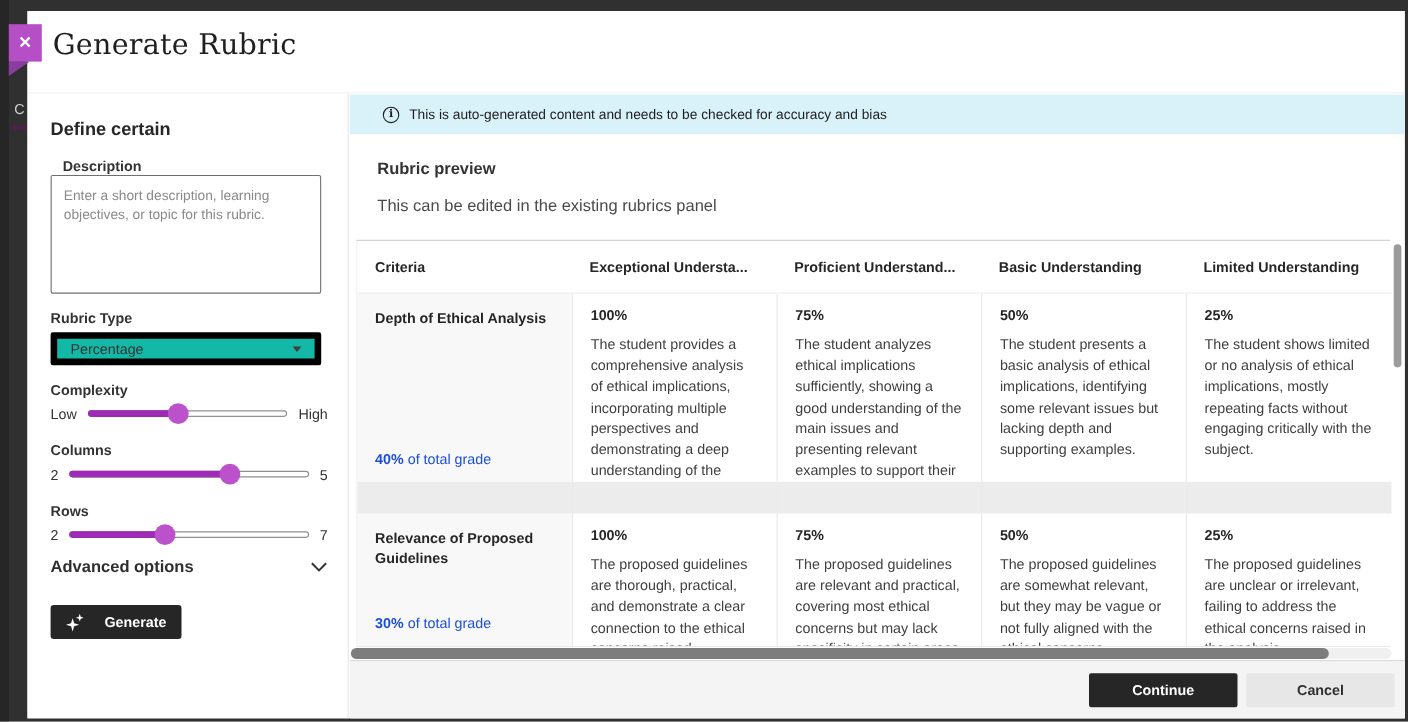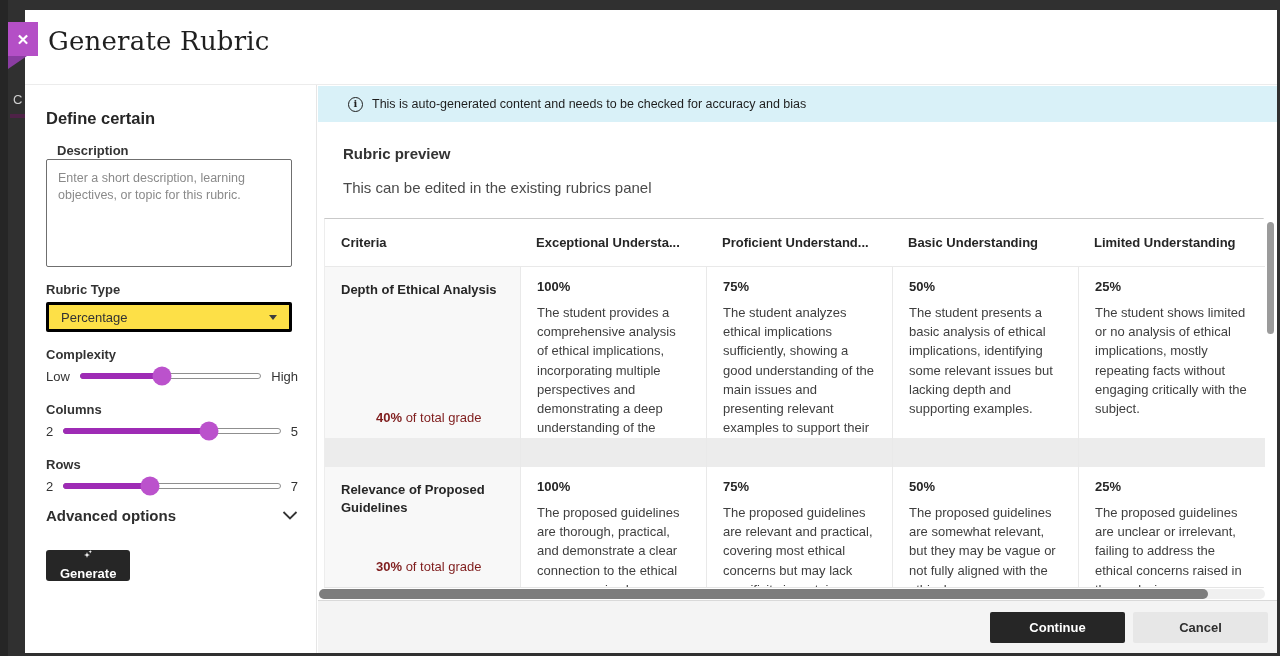--- a/index.html
+++ b/index.html
@@ -30,7 +30,7 @@
   .desc-box { position:absolute; left:21px; top:74px; width:246px; height:108px; border:1px solid #6f6f6f; border-radius:2px; resize:none; font-family:"Liberation Sans","DejaVu Sans",sans-serif; font-size:12.5px; color:#333; padding:10px 11px; line-height:1.35; }
   .desc-box::placeholder { color:#8a8a8a; opacity:1; }
   .lbl-type { position:absolute; left:21px; top:197px; }
-  .select { position:absolute; left:21px; top:217px; width:246px; height:30px; border:3px solid #000000; border-radius:2px; background:#fde047; display:flex; align-items:center; padding:0 12px; font-size:13px; color:#333; cursor:pointer; justify-content:space-between; }
+  .select { position:absolute; left:21px; top:217px; width:246px; height:30px; border:6px solid #000000; border-radius:2px; background:#14b8a6; display:flex; align-items:center; padding:0 12px; font-size:13px; color:#333; cursor:pointer; justify-content:space-between; }
   .caret { width:0; height:0; border-left:4.5px solid transparent; border-right:4.5px solid transparent; border-top:5.5px solid #3d3d3d; }
 
   .lbl-complex { position:absolute; left:21px; top:262px; }

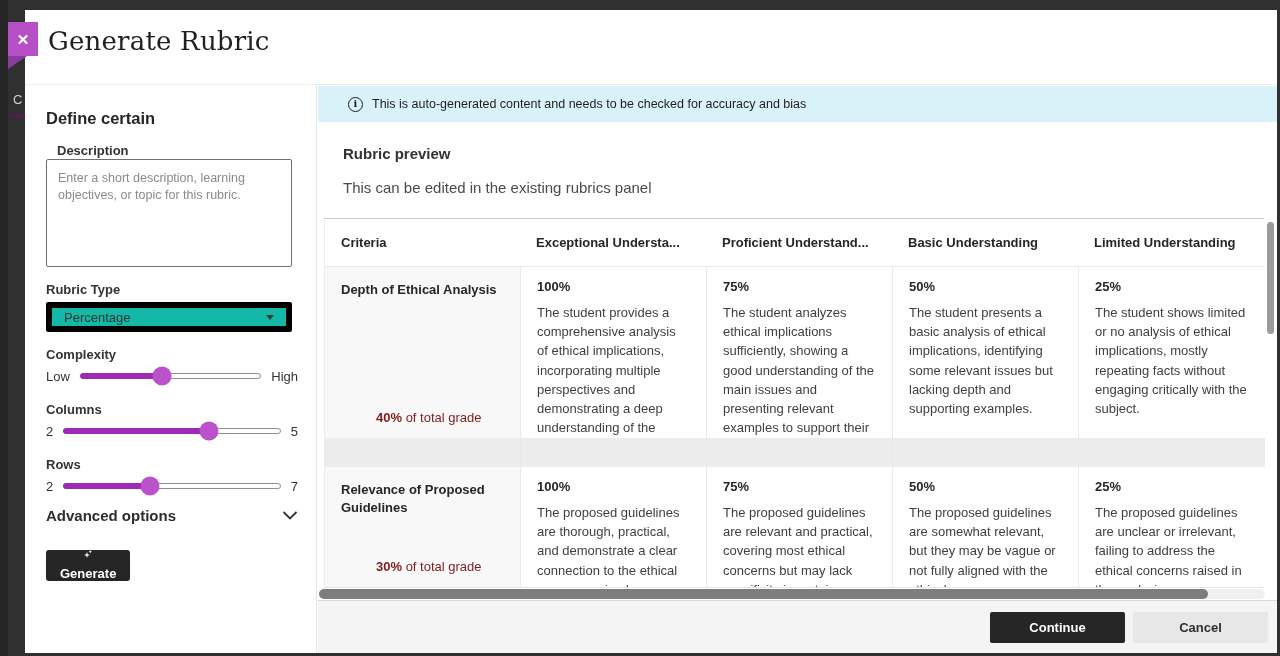--- a/index.html
+++ b/index.html
@@ -63,7 +63,7 @@
   .col0 { border-left:none; }
   .crit { background:#f8f8f8; padding:14px 16px 13px; display:flex; flex-direction:column; justify-content:space-between; overflow:hidden; }
   .crit-name { font-size:13px; font-weight:bold; color:#262626; line-height:1.35; }
-  .crit-weight { font-size:13px; color:#7f1d1d;margin-left:35px; }
+  .crit-weight { font-size:13px; color:#1d4ed8; }
   .crit-weight b { font-weight:bold; }
   .cell { background:#fff; padding:12px 16px; overflow:hidden; }
   .cell .pct { font-size:13px; font-weight:bold; color:#262626; margin-bottom:9px; }

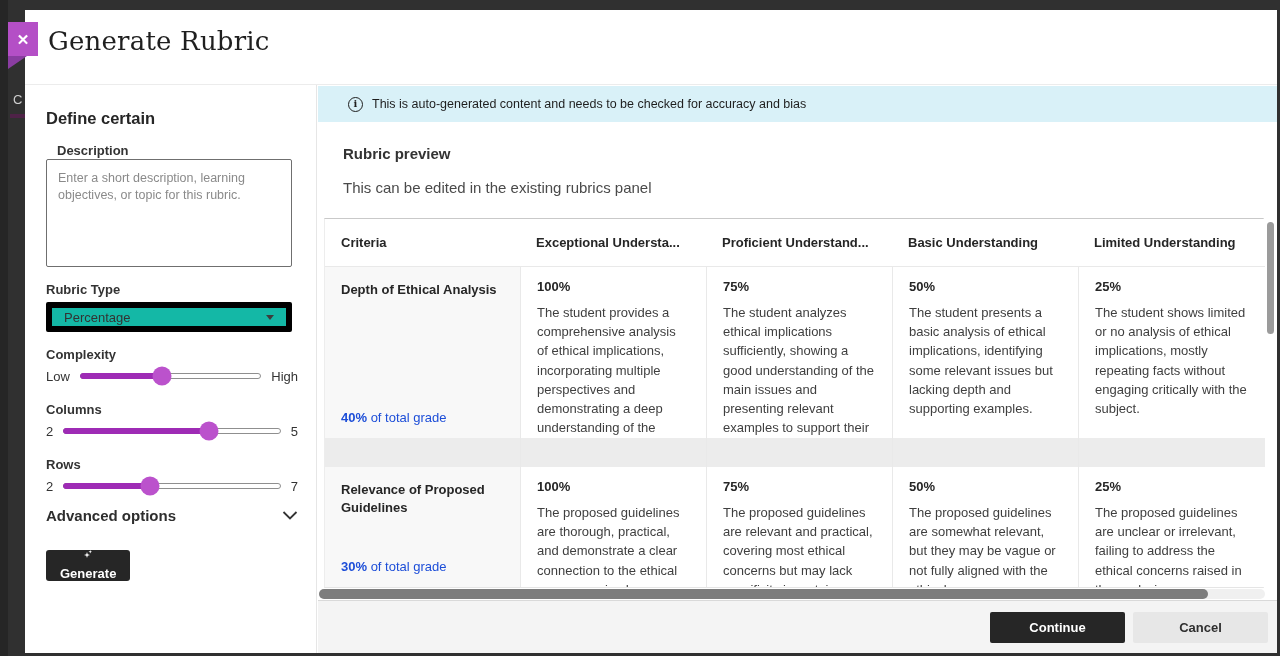--- a/index.html
+++ b/index.html
@@ -47,7 +47,7 @@
   .advanced { position:absolute; left:21px; top:422px; width:252px; display:flex; justify-content:space-between; align-items:center; cursor:pointer; }
   .advanced .adv-label { font-size:15px; font-weight:bold; color:#2e2e2e; }
 
-  .generate-btn { position:absolute; left:21px; top:465px; height:31px; background:var(--dark-btn,#262626); color:#fff; border:none; border-radius:3px; font-family:inherit; font-size:13px; font-weight:bold; display:flex; align-items:center; gap:8px; padding:0 14px; cursor:pointer;flex-direction:column; }
+  .generate-btn { position:absolute; left:21px; top:465px; height:31px; background:var(--dark-btn,#262626); color:#fff; border:none; border-radius:3px; font-family:inherit; font-size:13px; font-weight:bold; display:flex; align-items:center; gap:19px; padding:0 14px; cursor:pointer; }
 
   
   .main { position:absolute; left:293px; top:75px; right:0; bottom:0; background:#fff; }

